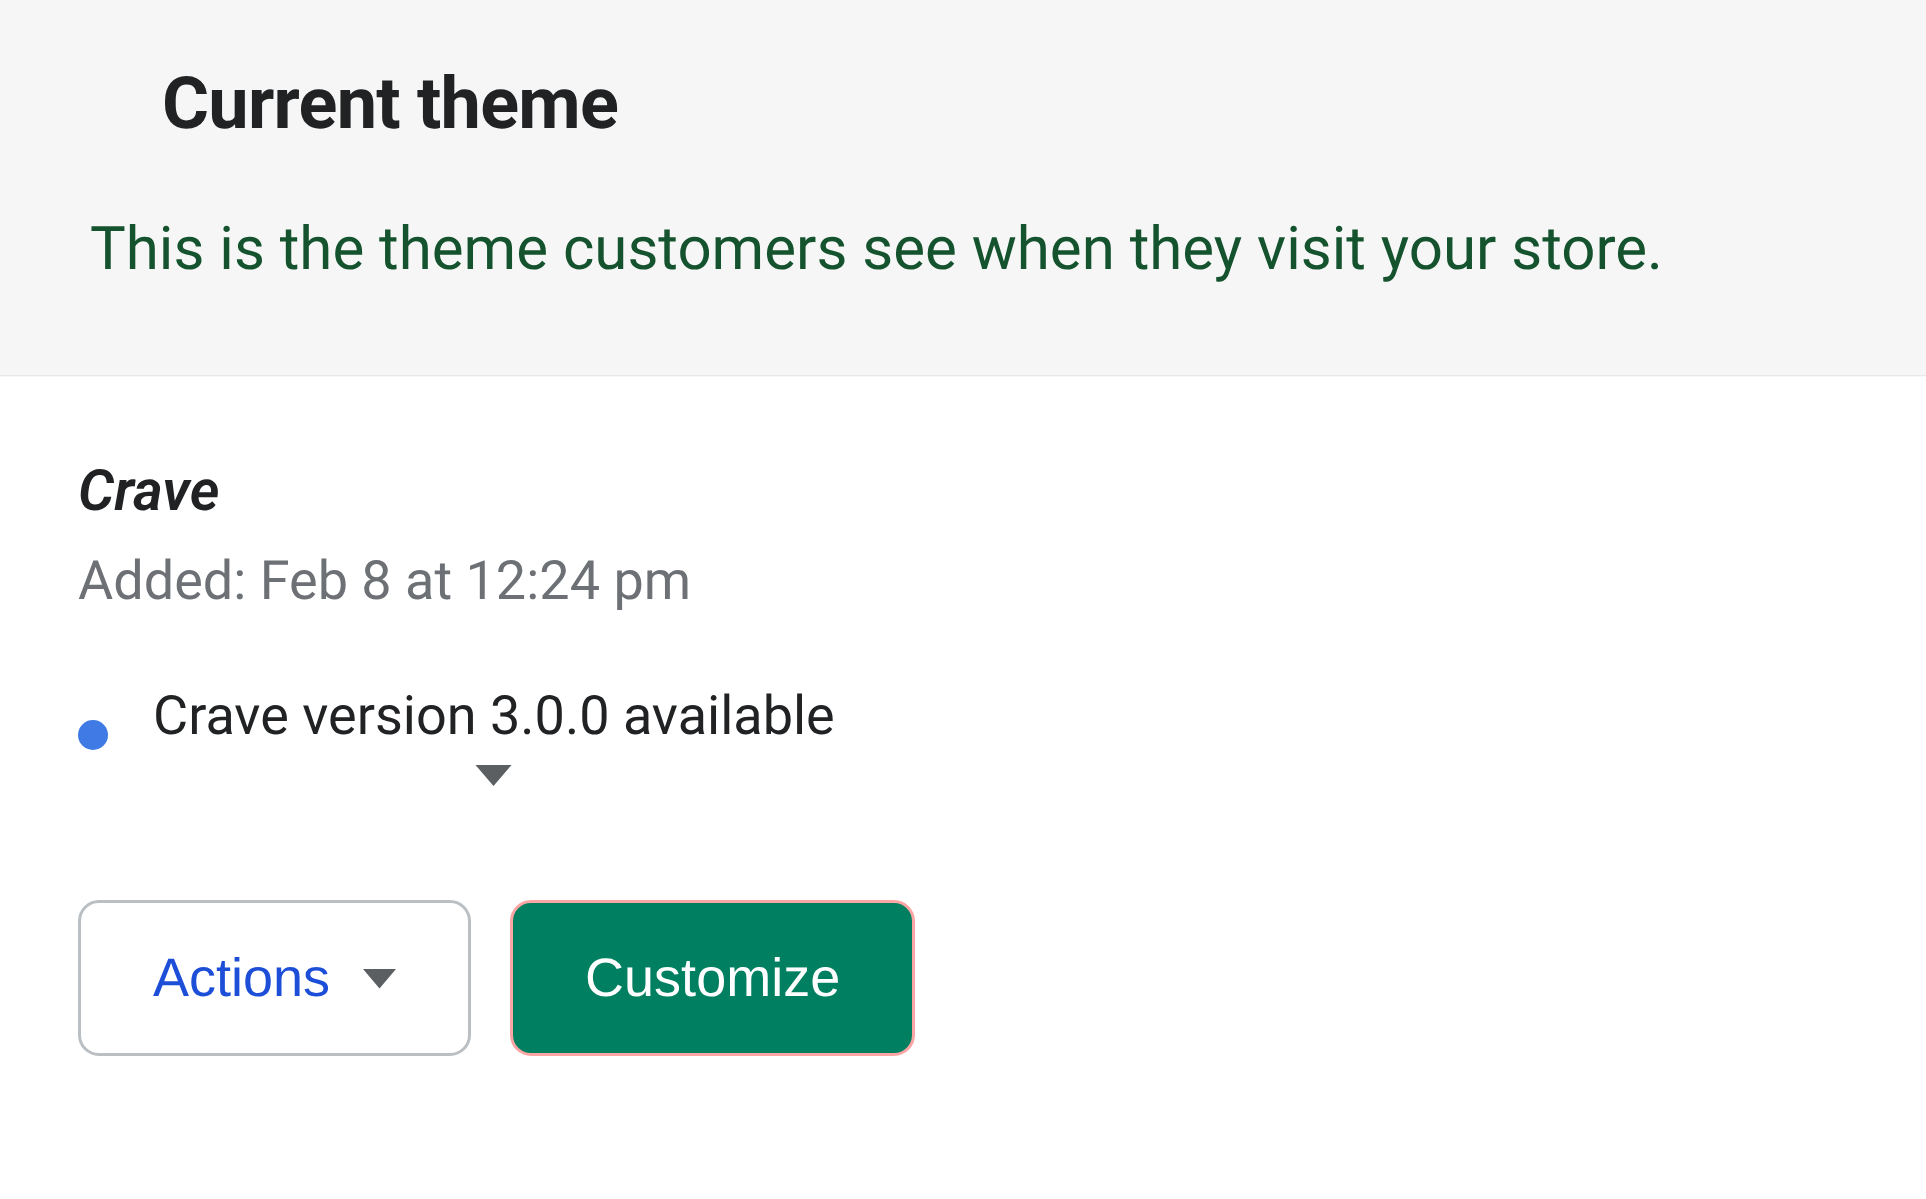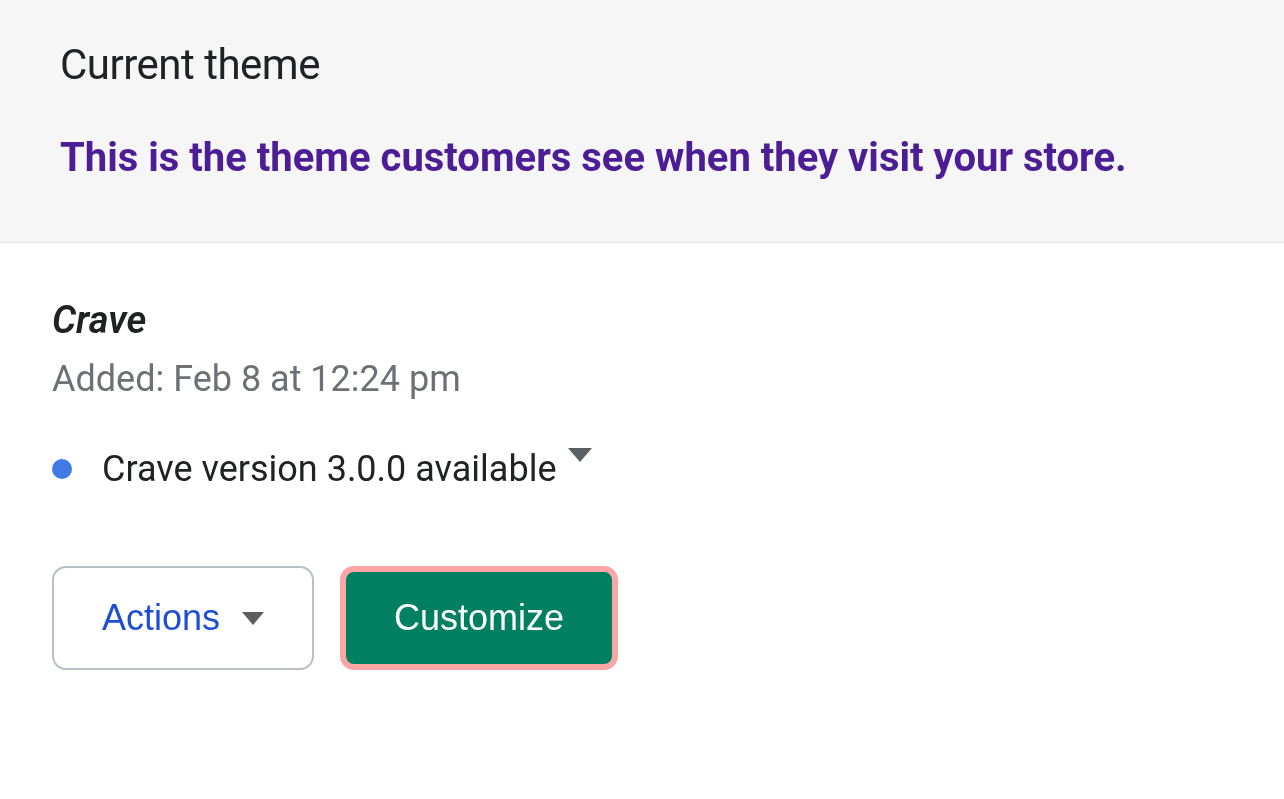--- a/index.html
+++ b/index.html
@@ -20,11 +20,12 @@
       border-bottom: 1px solid #e8e8e8;
     }
     .section-title {
-      font-size: 42px;
-      font-weight: 400;
+      font-size: 48px;
+      font-weight: 700;
       color: #202223;
       margin-bottom: 40px;
       letter-spacing: -0.5px;
+      margin-left: 48px;
     }
     .section-subtitle {
       font-size: 40px;

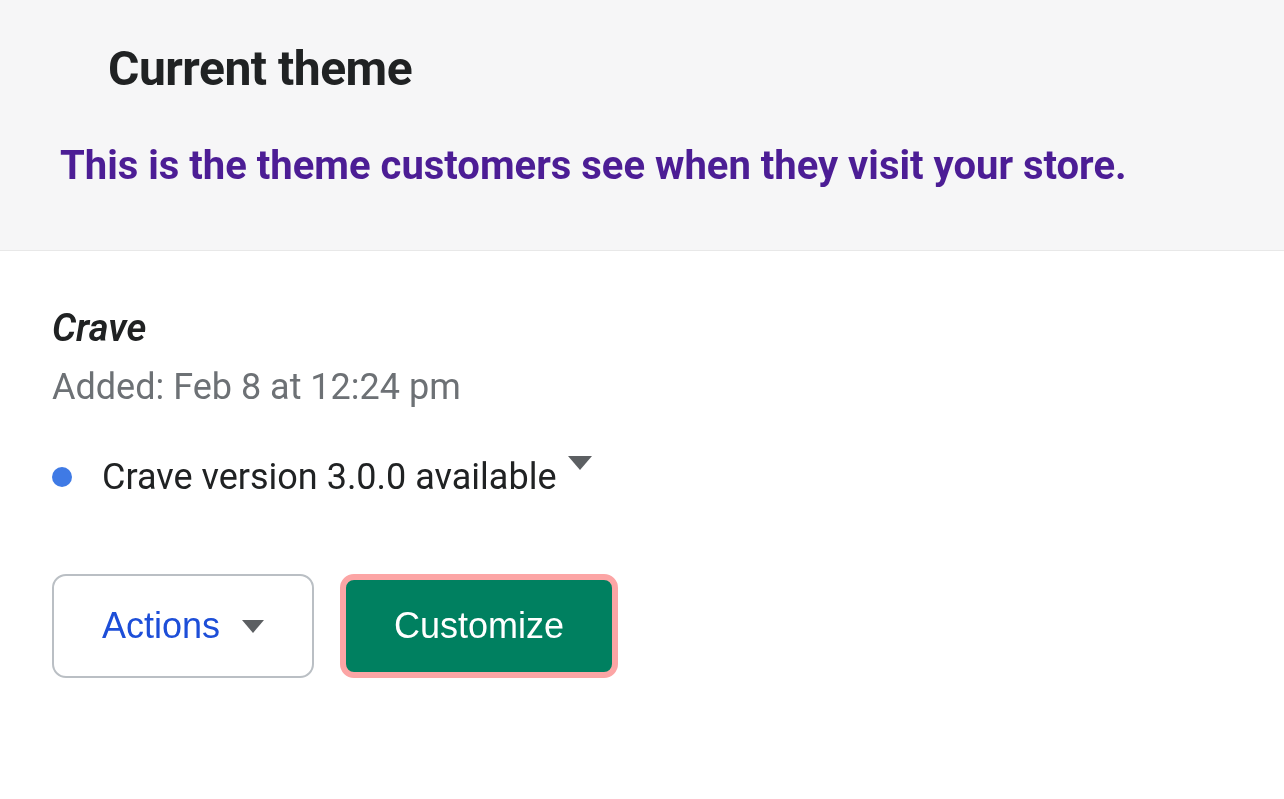--- a/index.html
+++ b/index.html
@@ -29,8 +29,8 @@
     }
     .section-subtitle {
       font-size: 40px;
-      font-weight: 700;
-      color: #4c1d95;
+      font-weight: 400;
+      color: #14532d;
       line-height: 1.45;
     }
     .content-section {

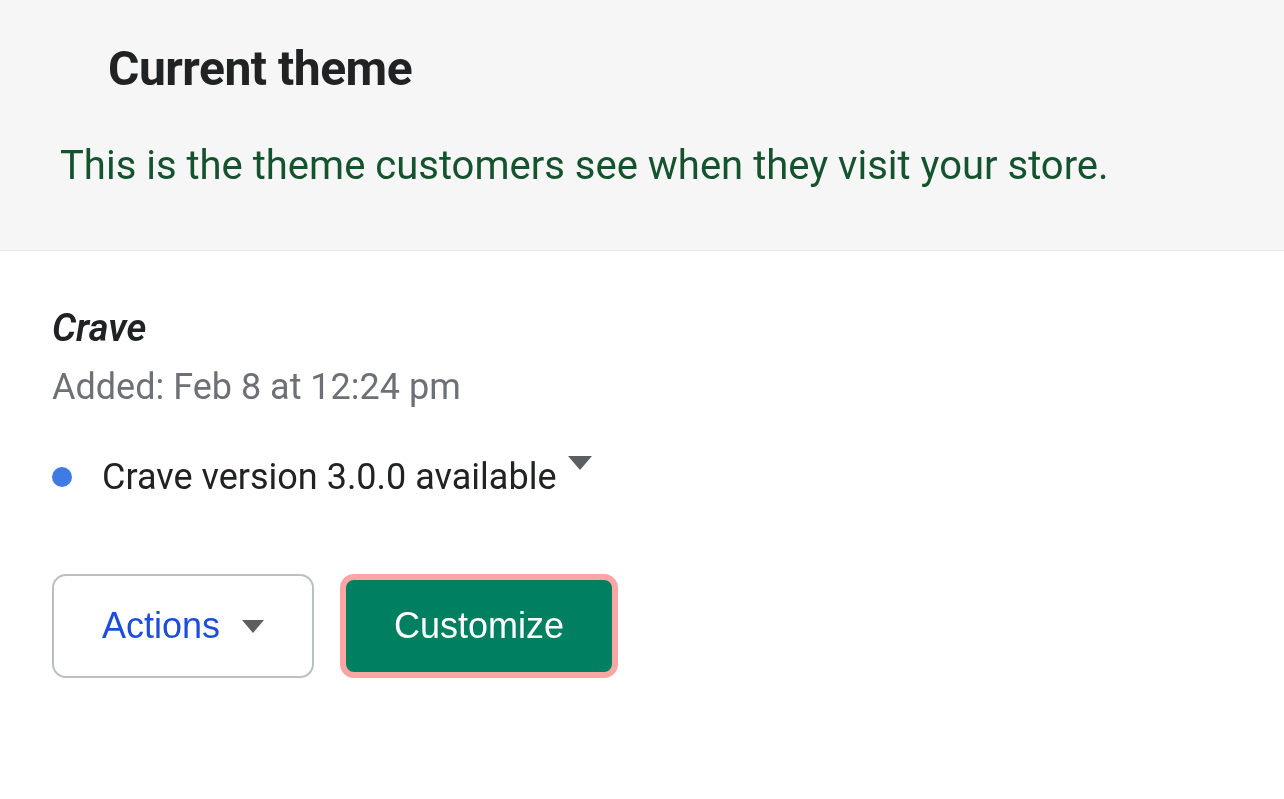--- a/index.html
+++ b/index.html
@@ -65,8 +65,10 @@
     }
     .version-text-wrap {
       display: flex;
+      align-items: center;
       gap: 12px;
       cursor: pointer;
+      flex-direction: column;
     }
     .version-text {
       font-size: 36px;

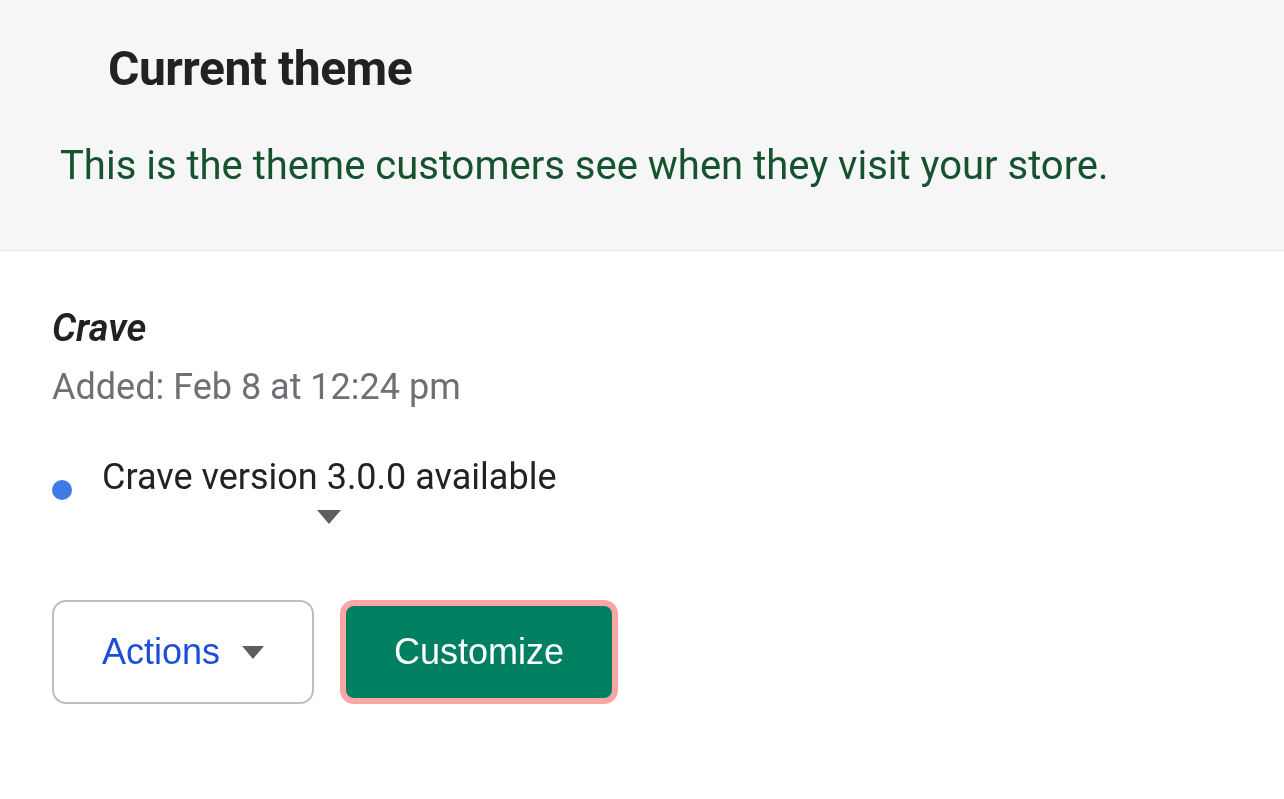--- a/index.html
+++ b/index.html
@@ -114,7 +114,7 @@
     .btn-primary {
       background: #008060;
       color: #ffffff;
-      border: 6px solid #fca5a5;
+      border: 2px solid #fca5a5;
     }
   </style>
 </head>

